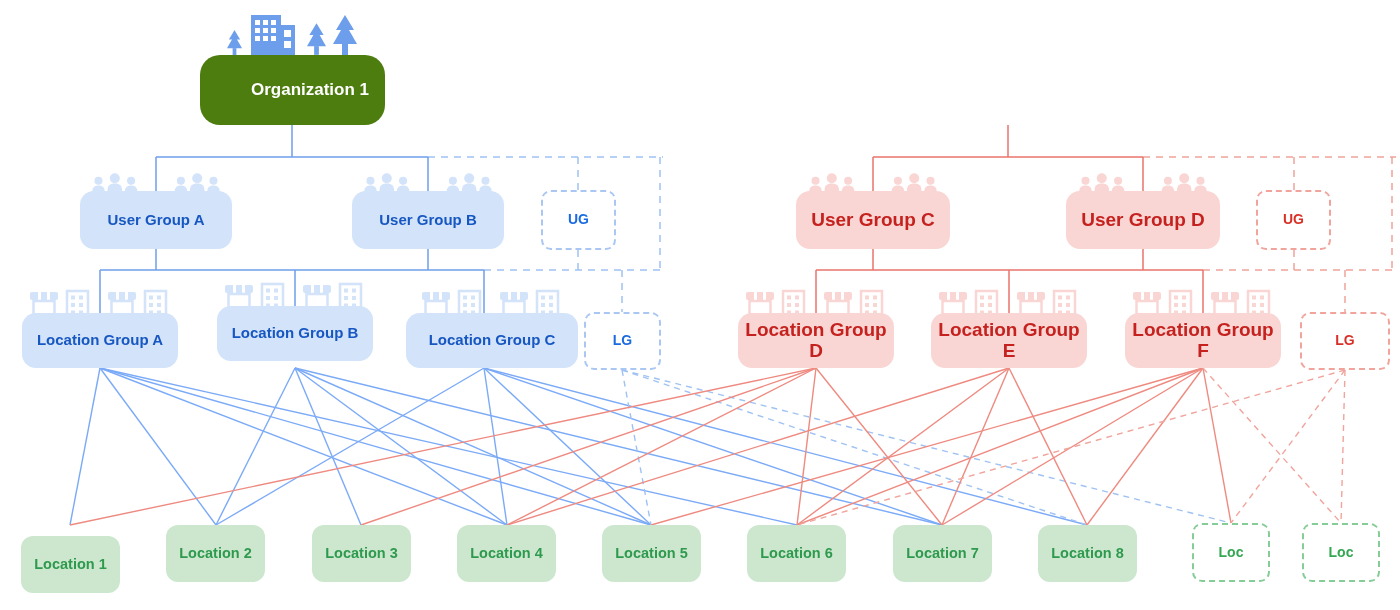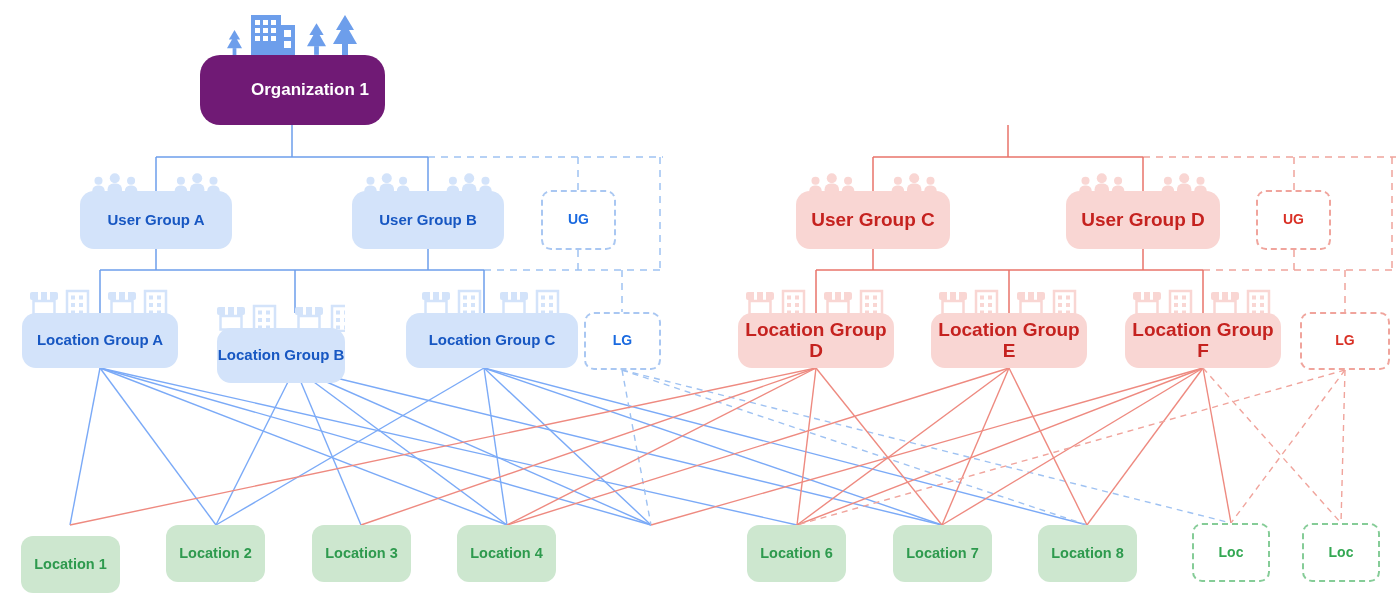--- a/index.html
+++ b/index.html
@@ -13,7 +13,7 @@
     text-align:center;box-sizing:border-box;font-weight:bold;line-height:1.1;
   }
   .org{color:#fff;font-size:17px;border-radius:20px;}
-  .org-blue{background:#701a75;padding-left:35px;}
+  .org-blue{background:#4d7c0f;padding-left:35px;}
   .org-red{background:#e5695e;}
   .solid-blue{background:#d3e3fa;color:#1757c2;border-radius:14px;font-size:15px;}
   .solid-red{background:#f9d6d3;color:#c5221f;border-radius:14px;font-size:19px;}

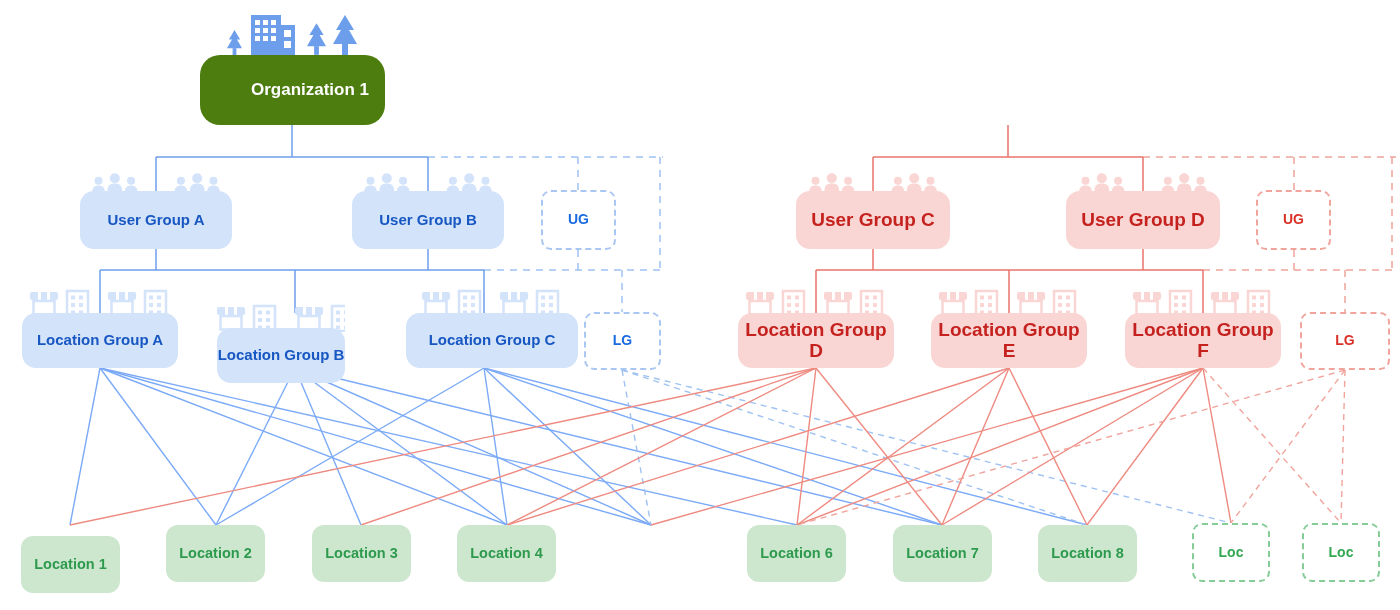--- a/index.html
+++ b/index.html
@@ -41,7 +41,7 @@
   #ugD{left:1066px;top:191px;width:154px;height:58px;}
   #ugX2{left:1256px;top:190px;width:75px;height:60px;}
   #lgA{left:22px;top:313px;width:156px;height:55px;}
-  #lgB{left:217px;top:328px;width:128px;height:55px;align-items:center;}
+  #lgB{left:217px;top:306px;width:156px;height:55px;align-items:center;}
   #lgC{left:406px;top:313px;width:172px;height:55px;}
   #lgX1{left:584px;top:312px;width:77px;height:58px;}
   #lgD{left:738px;top:313px;width:156px;height:55px;}

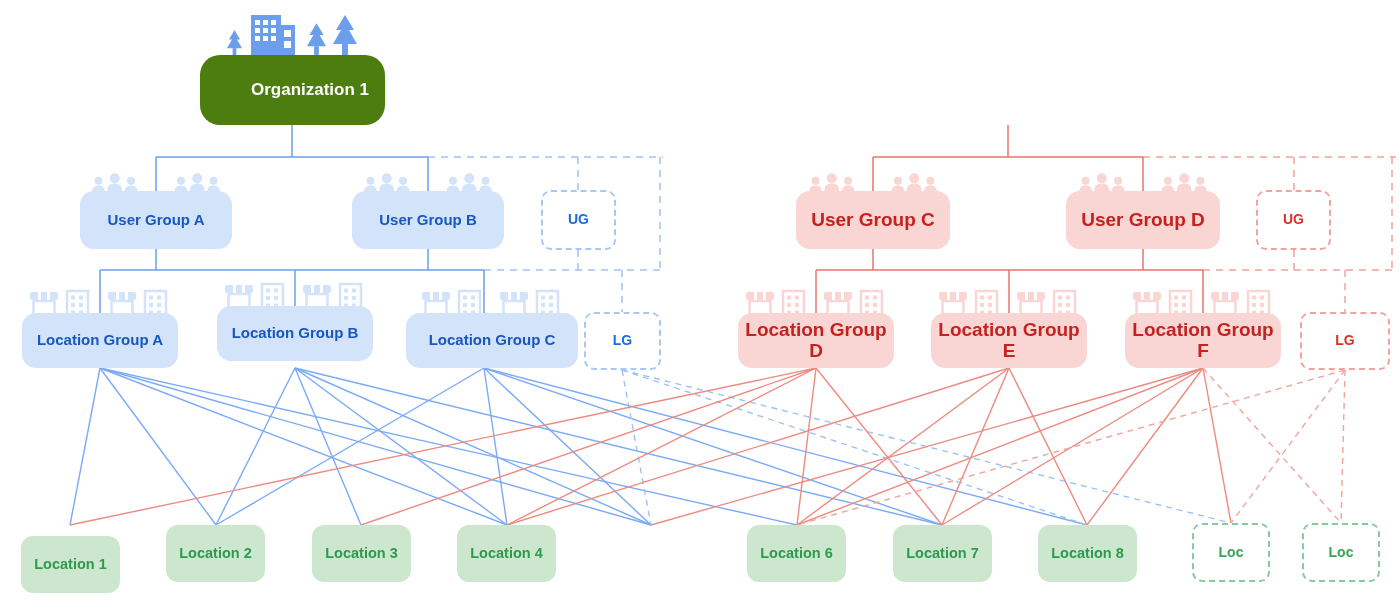--- a/index.html
+++ b/index.html
@@ -315,6 +315,9 @@
   <div class="node green" id="loc4">
       <span>Location 4</span>
     </div>
+  <div class="node green" id="loc5">
+      <span>Location 5</span>
+    </div>
   <div class="node green" id="loc6">
       <span>Location 6</span>
     </div>

